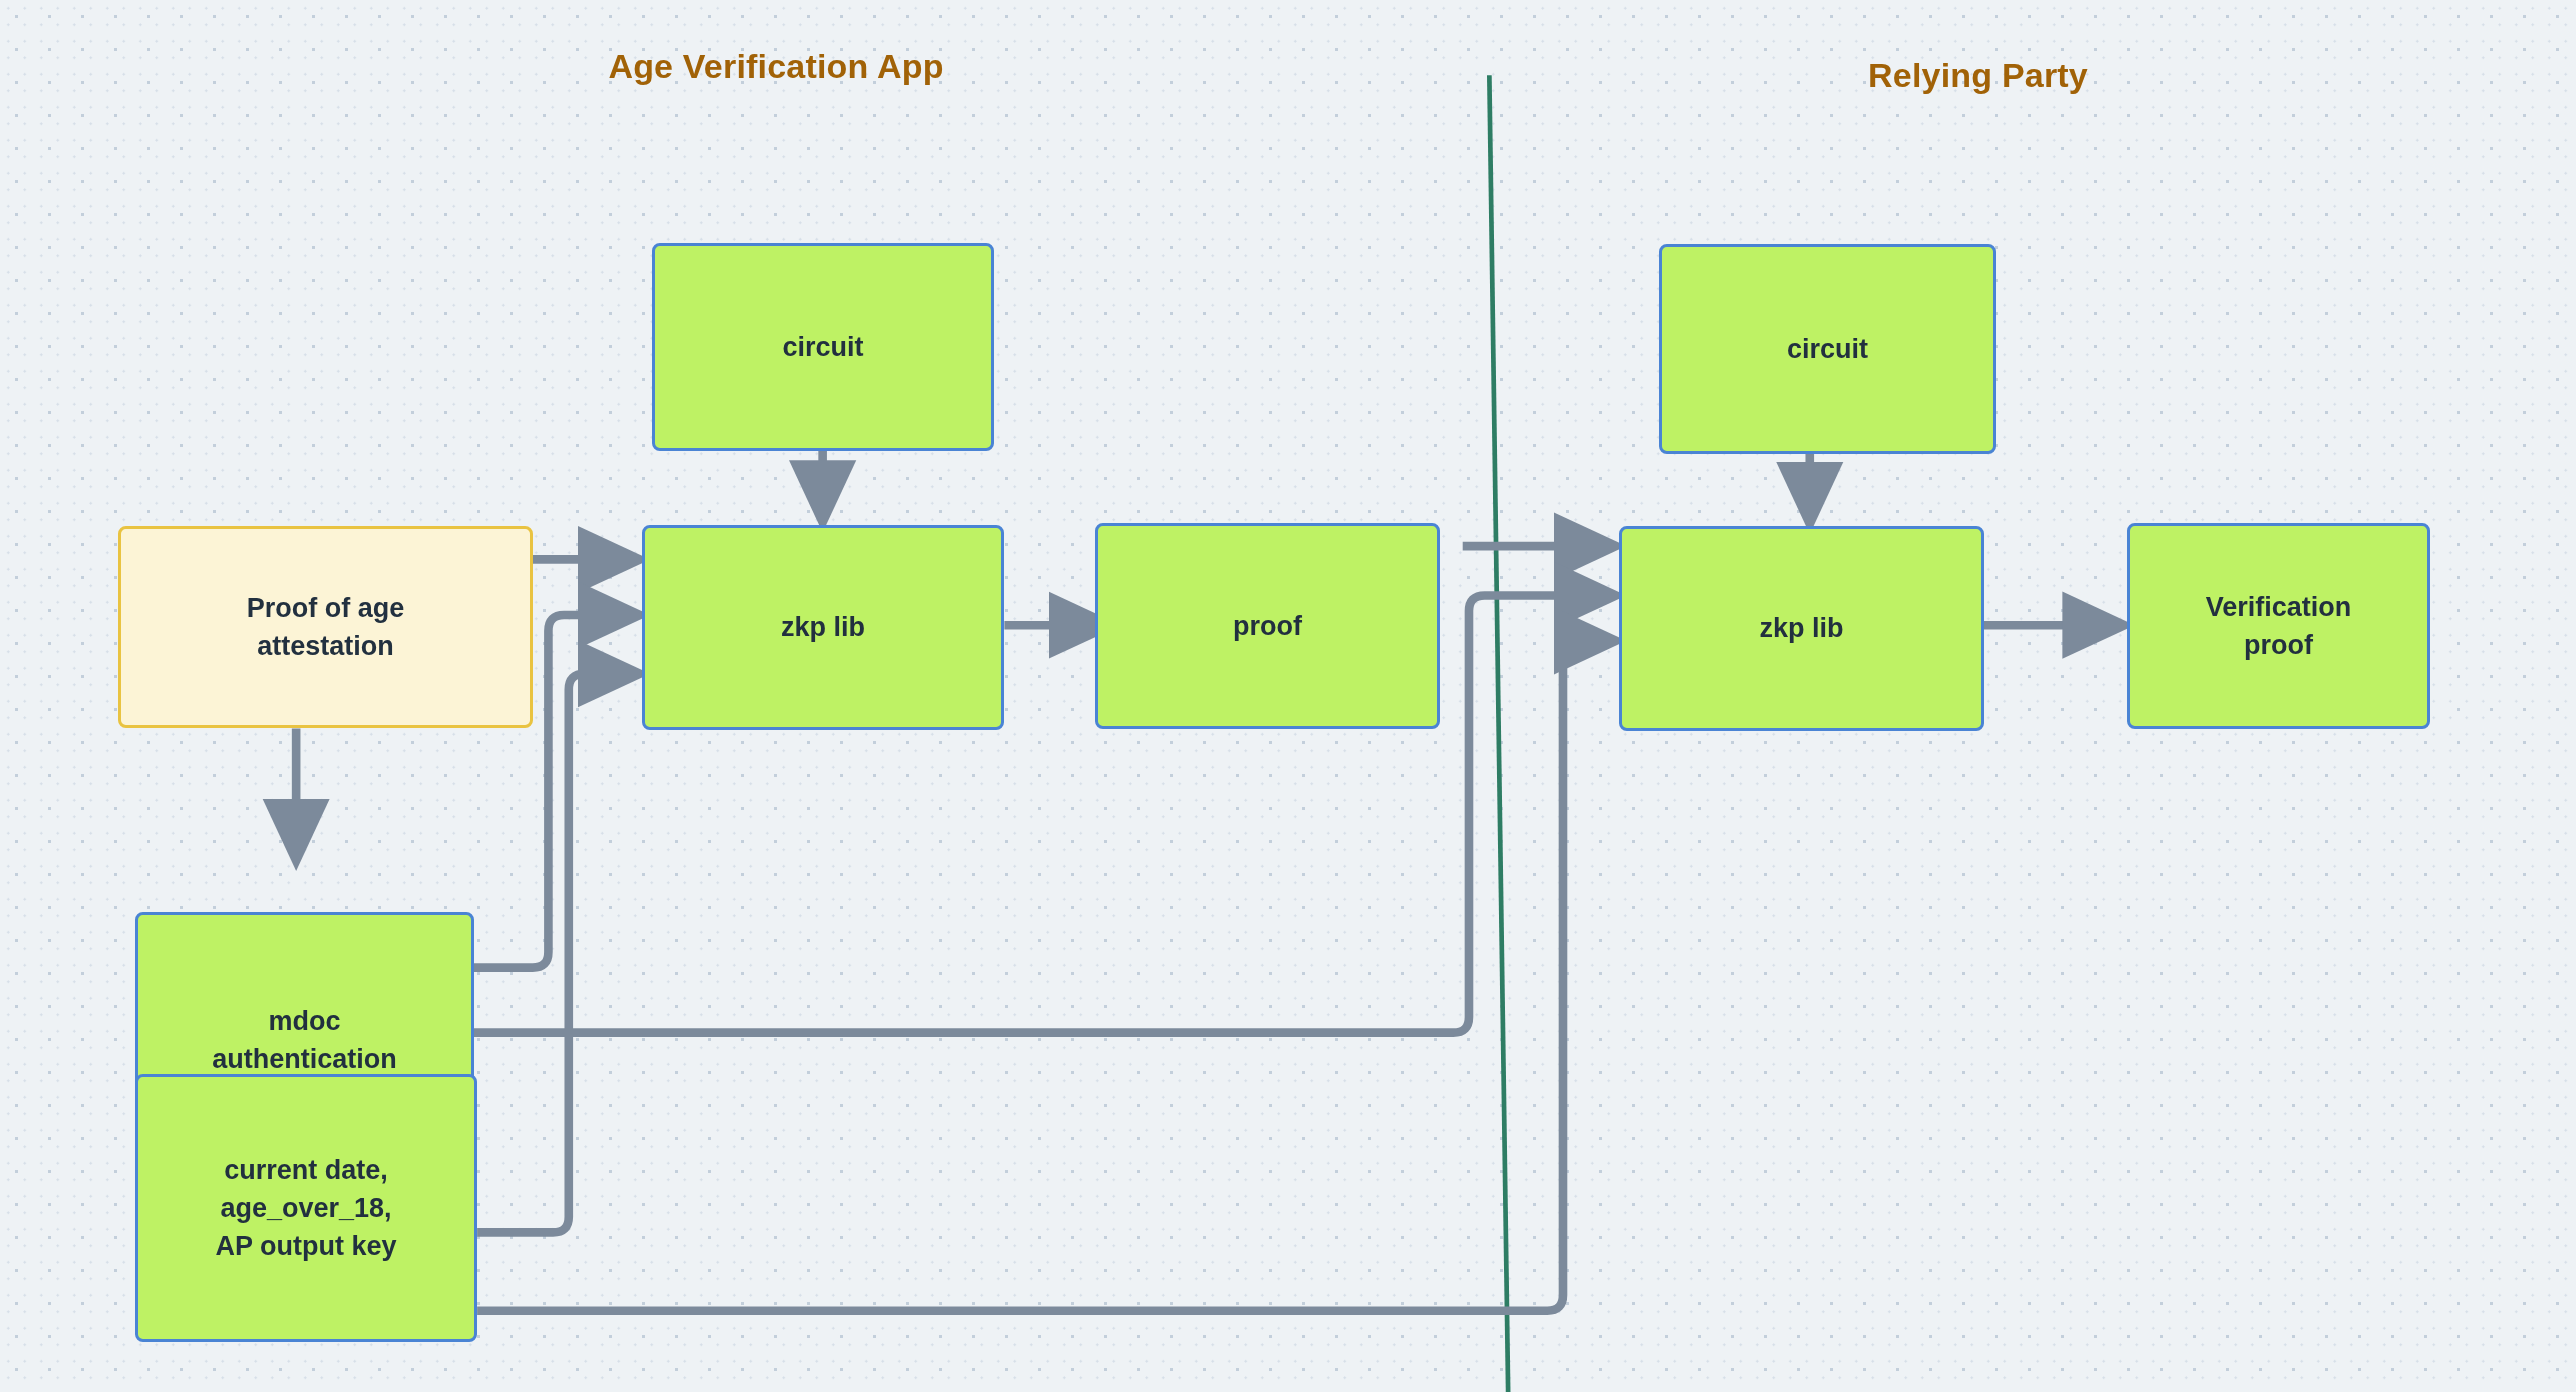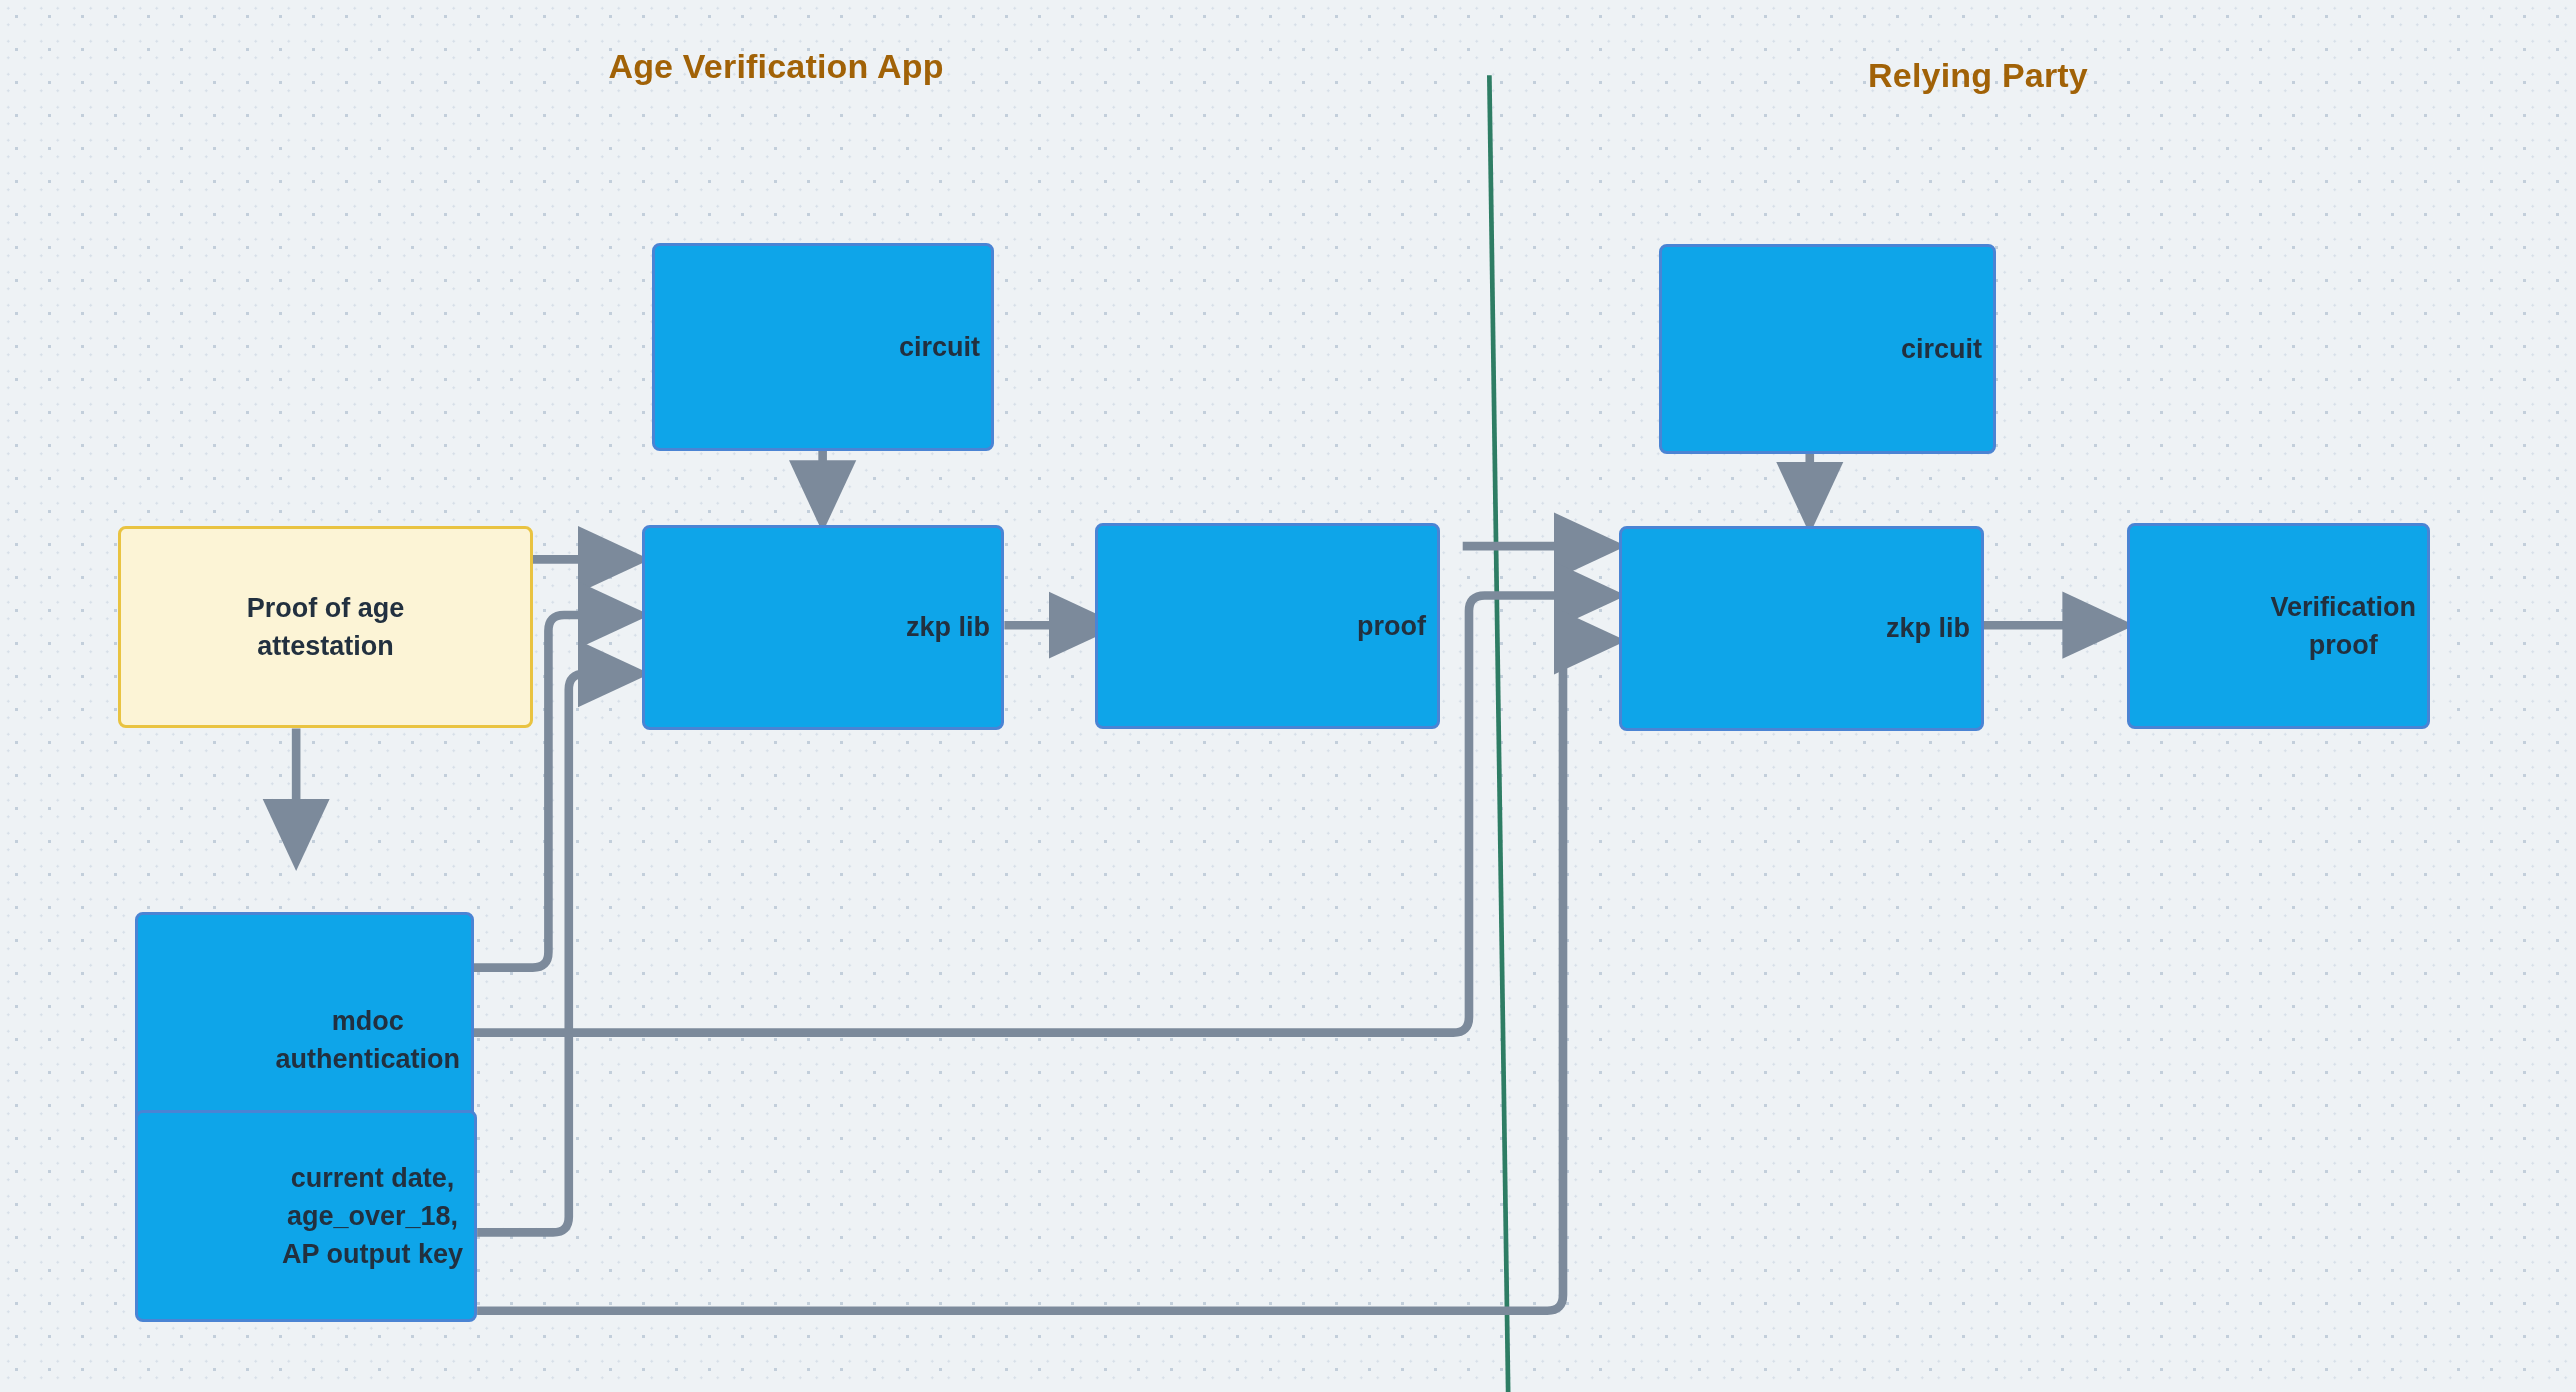--- a/index.html
+++ b/index.html
@@ -46,7 +46,7 @@
     border-width:3.1px;
     border-style:solid;
   }
-  .node.blue{background:#0ea5e9;border-color:#4a84d4;justify-content:flex-end;}
+  .node.blue{background:#bef264;border-color:#4a84d4;}
   .node.yellow{background:#fcf4d6;border-color:#e9c341;}
   .node span{display:block;}
   svg#wires{position:absolute;left:0;top:0;width:2576px;height:1393px;pointer-events:none;}

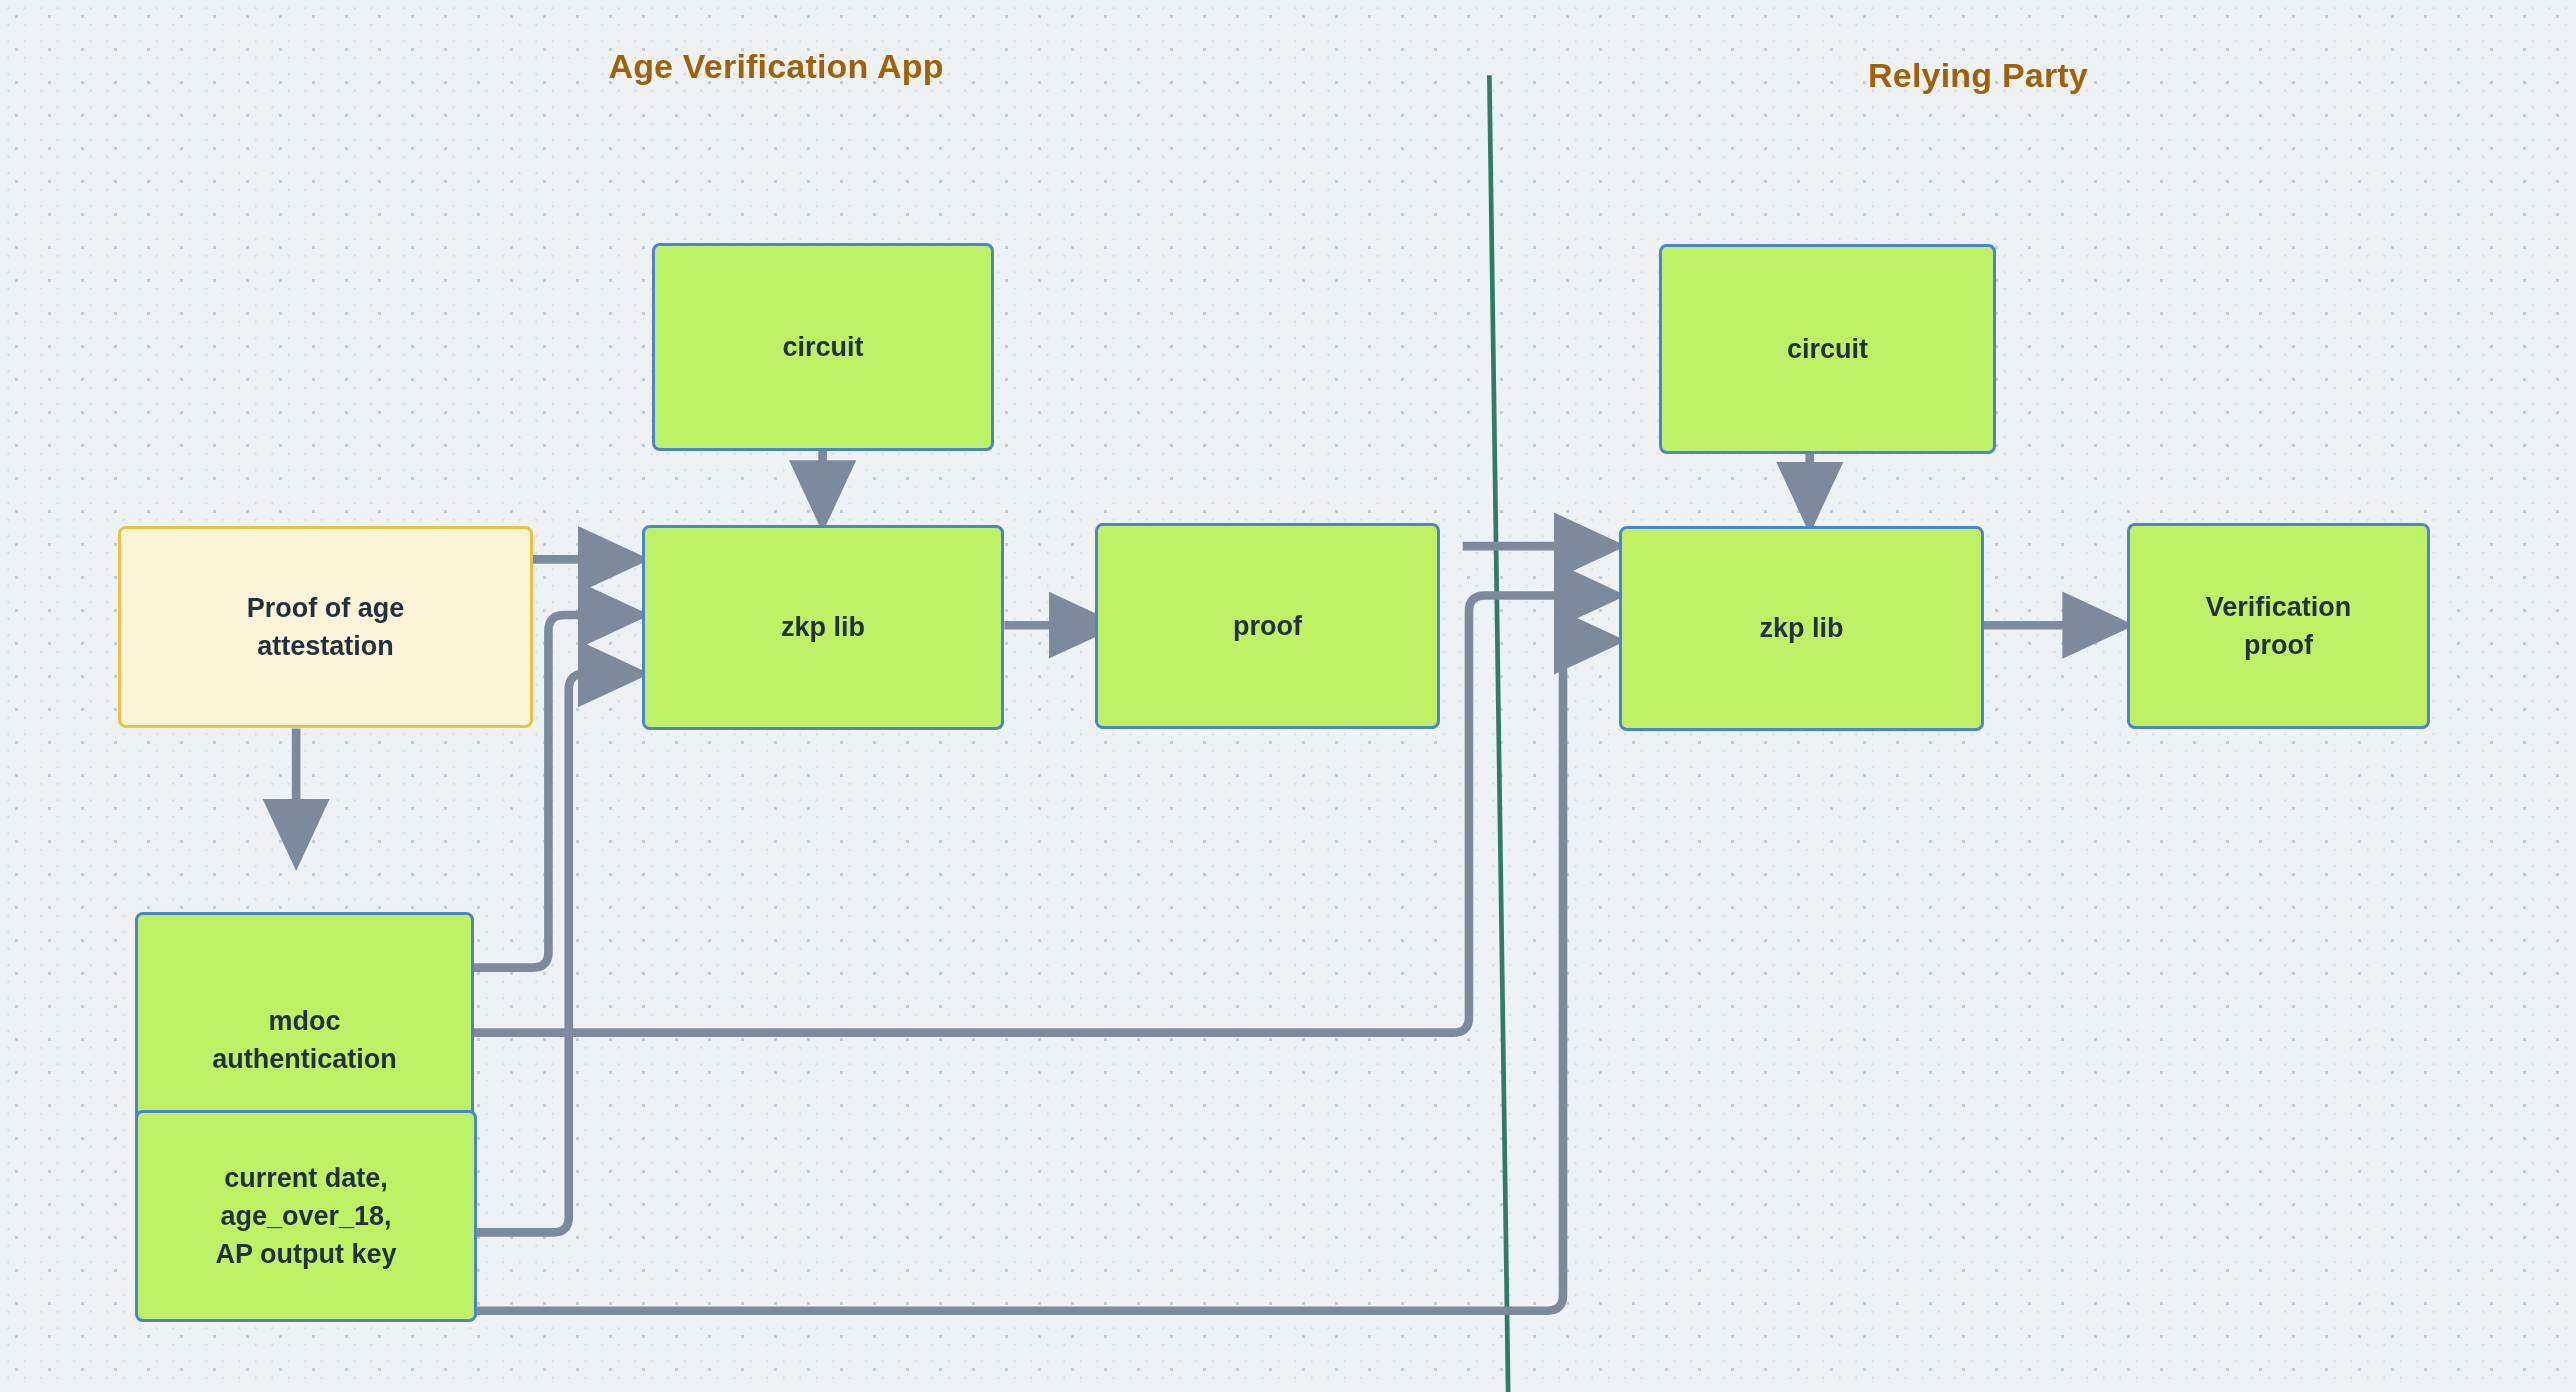--- a/index.html
+++ b/index.html
@@ -119,7 +119,7 @@
     </span>
 </div>
 
-<div class="node blue" style="left:135px;top:1110px;width:342px;height:212px;">
+<div class="node blue" style="left:135px;top:1074px;width:342px;height:268px;">
   <span>
       <span>current date,</span>
       <span>age_over_18,</span>

